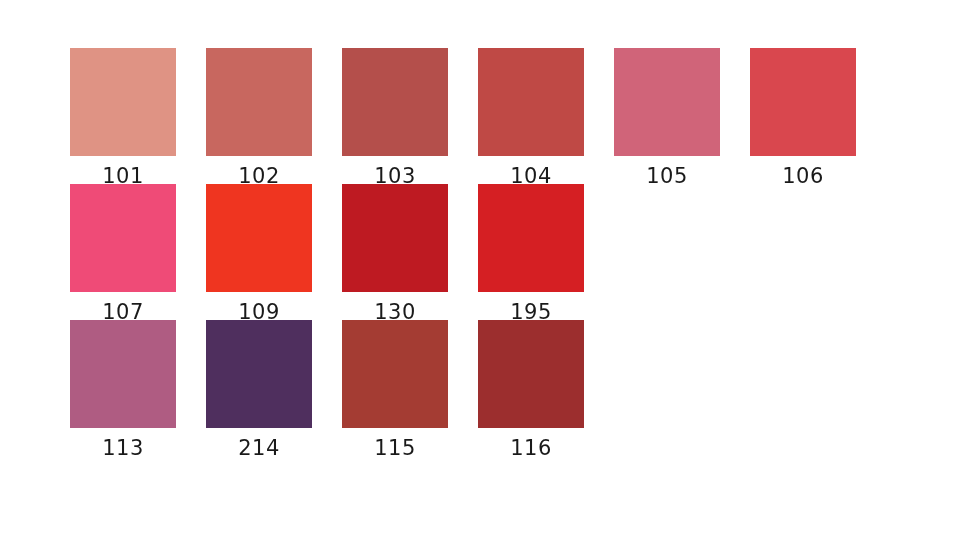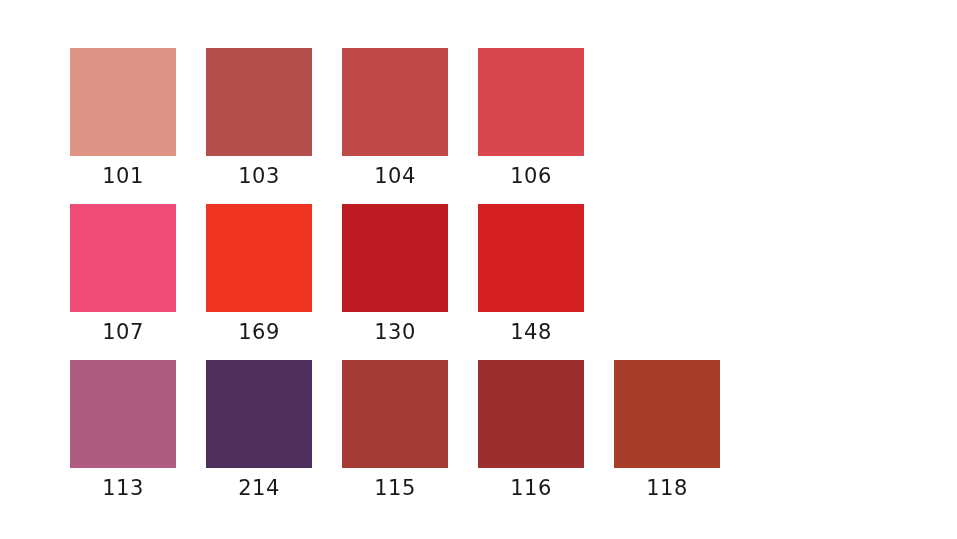--- a/index.html
+++ b/index.html
@@ -45,7 +45,7 @@
   .swatch-label {
     font-size: 21px;
     line-height: 40px;
-    height: 48px;
+    height: 28px;
     color: #1a1a1a;
     letter-spacing: 0.5px;
     text-align: center;

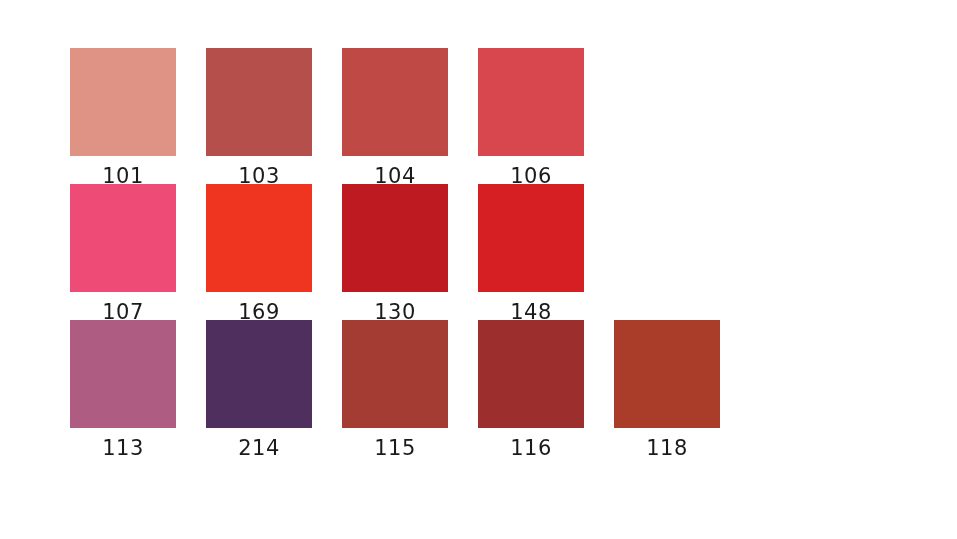--- a/index.html
+++ b/index.html
@@ -62,6 +62,10 @@
         <div class="swatch-label">101</div>
       </div>
       <div class="swatch-cell">
+        <div class="swatch-chip" style="background-color: rgb(200, 103, 95);"></div>
+        <div class="swatch-label">102</div>
+      </div>
+      <div class="swatch-cell">
         <div class="swatch-chip" style="background-color: rgb(180, 79, 75);"></div>
         <div class="swatch-label">103</div>
       </div>

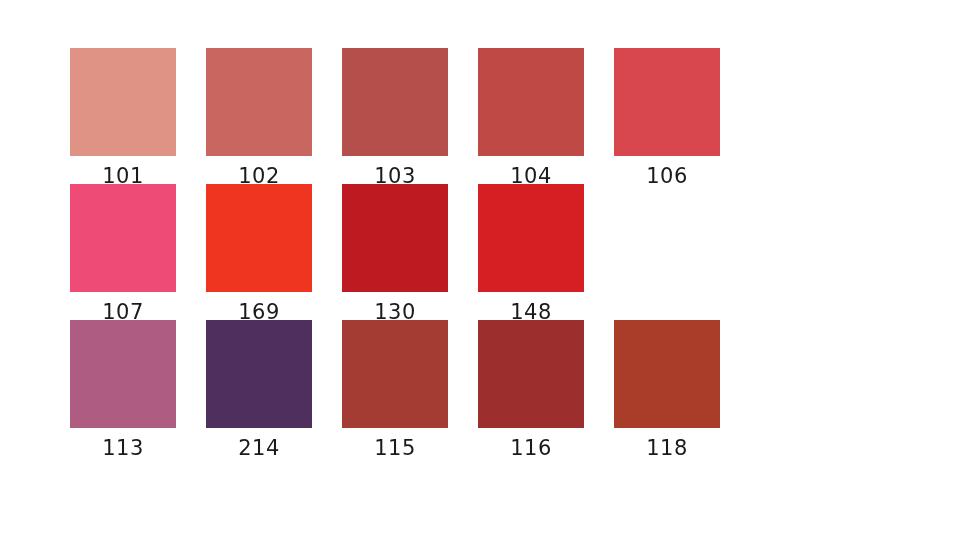--- a/index.html
+++ b/index.html
@@ -74,6 +74,10 @@
         <div class="swatch-label">104</div>
       </div>
       <div class="swatch-cell">
+        <div class="swatch-chip" style="background-color: rgb(208, 100, 121);"></div>
+        <div class="swatch-label">105</div>
+      </div>
+      <div class="swatch-cell">
         <div class="swatch-chip" style="background-color: rgb(217, 71, 78);"></div>
         <div class="swatch-label">106</div>
       </div>

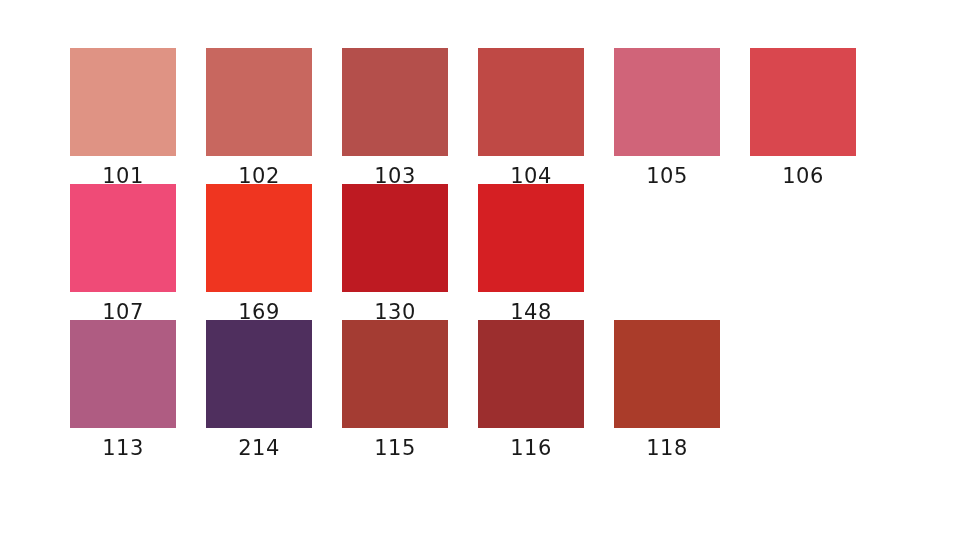--- a/index.html
+++ b/index.html
@@ -89,7 +89,7 @@
       </div>
       <div class="swatch-cell">
         <div class="swatch-chip" style="background-color: rgb(239, 53, 32);"></div>
-        <div class="swatch-label">169</div>
+        <div class="swatch-label">109</div>
       </div>
       <div class="swatch-cell">
         <div class="swatch-chip" style="background-color: rgb(190, 26, 34);"></div>

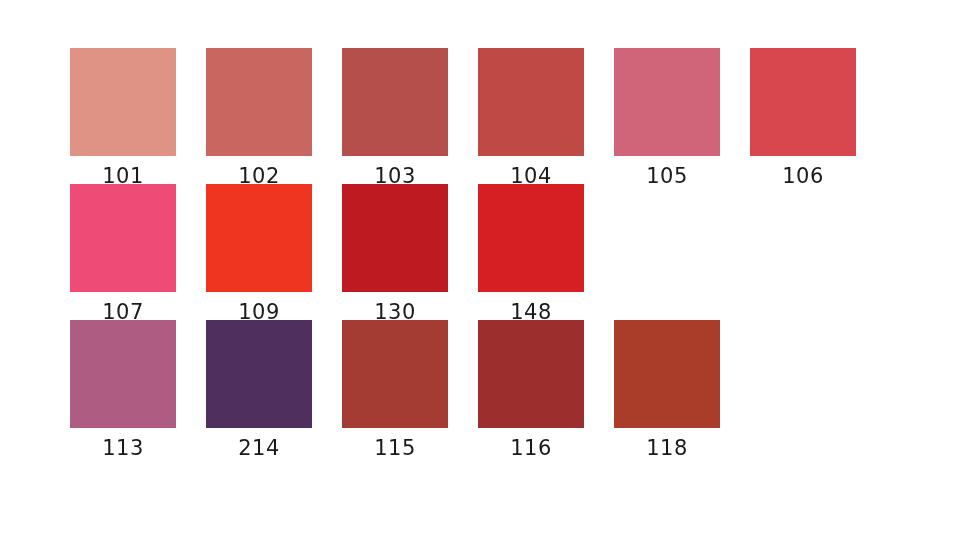--- a/index.html
+++ b/index.html
@@ -97,7 +97,7 @@
       </div>
       <div class="swatch-cell">
         <div class="swatch-chip" style="background-color: rgb(213, 31, 35);"></div>
-        <div class="swatch-label">148</div>
+        <div class="swatch-label">195</div>
       </div>
     </div>
     <div class="swatch-row">

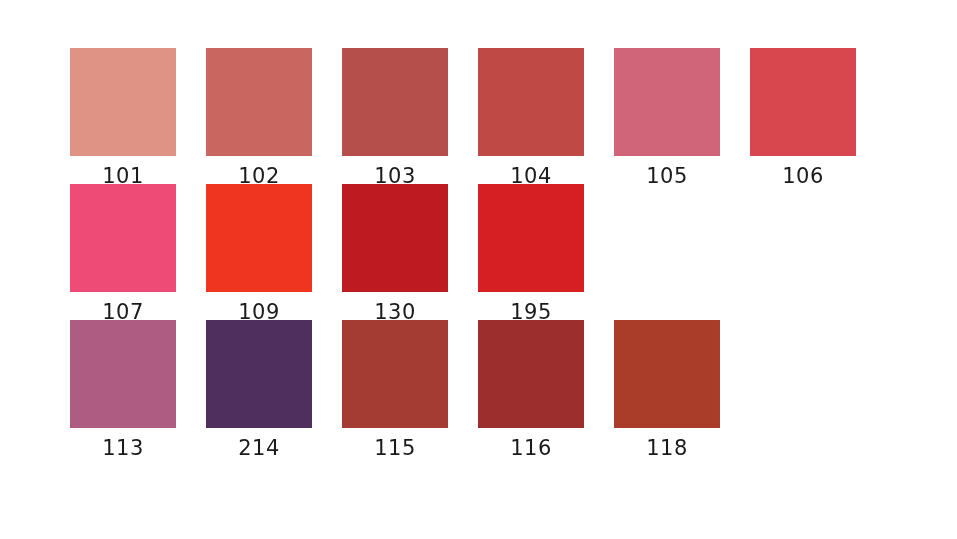--- a/index.html
+++ b/index.html
@@ -117,10 +117,6 @@
         <div class="swatch-chip" style="background-color: rgb(156, 46, 46);"></div>
         <div class="swatch-label">116</div>
       </div>
-      <div class="swatch-cell">
-        <div class="swatch-chip" style="background-color: rgb(170, 60, 42);"></div>
-        <div class="swatch-label">118</div>
-      </div>
     </div>
   </div>
 

